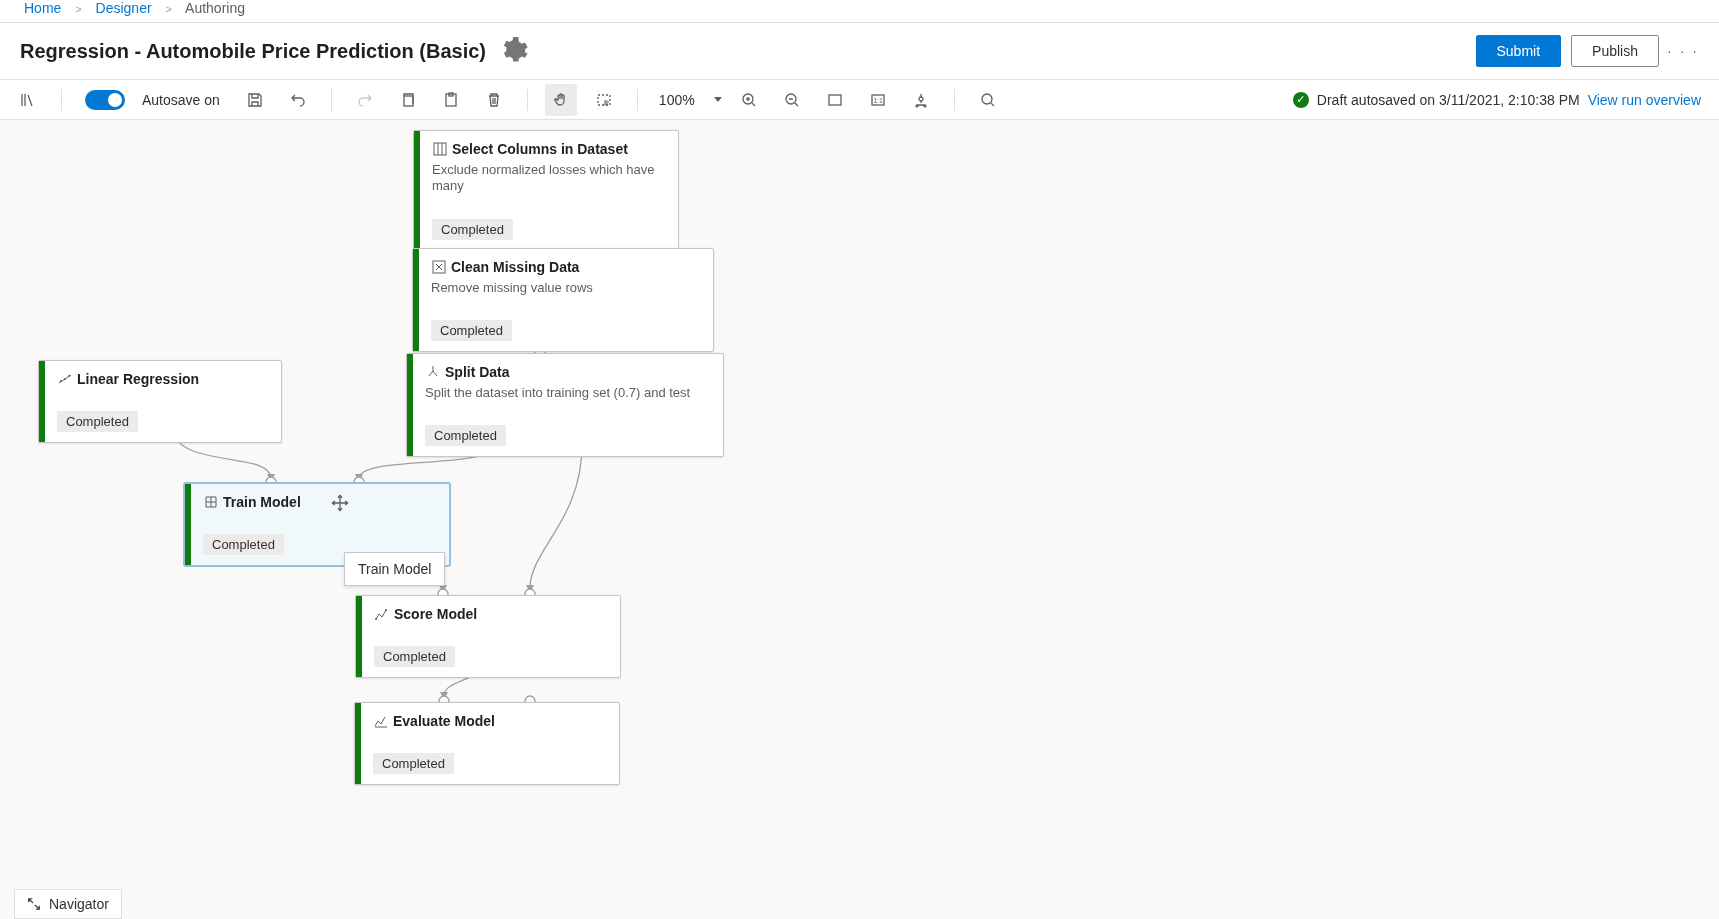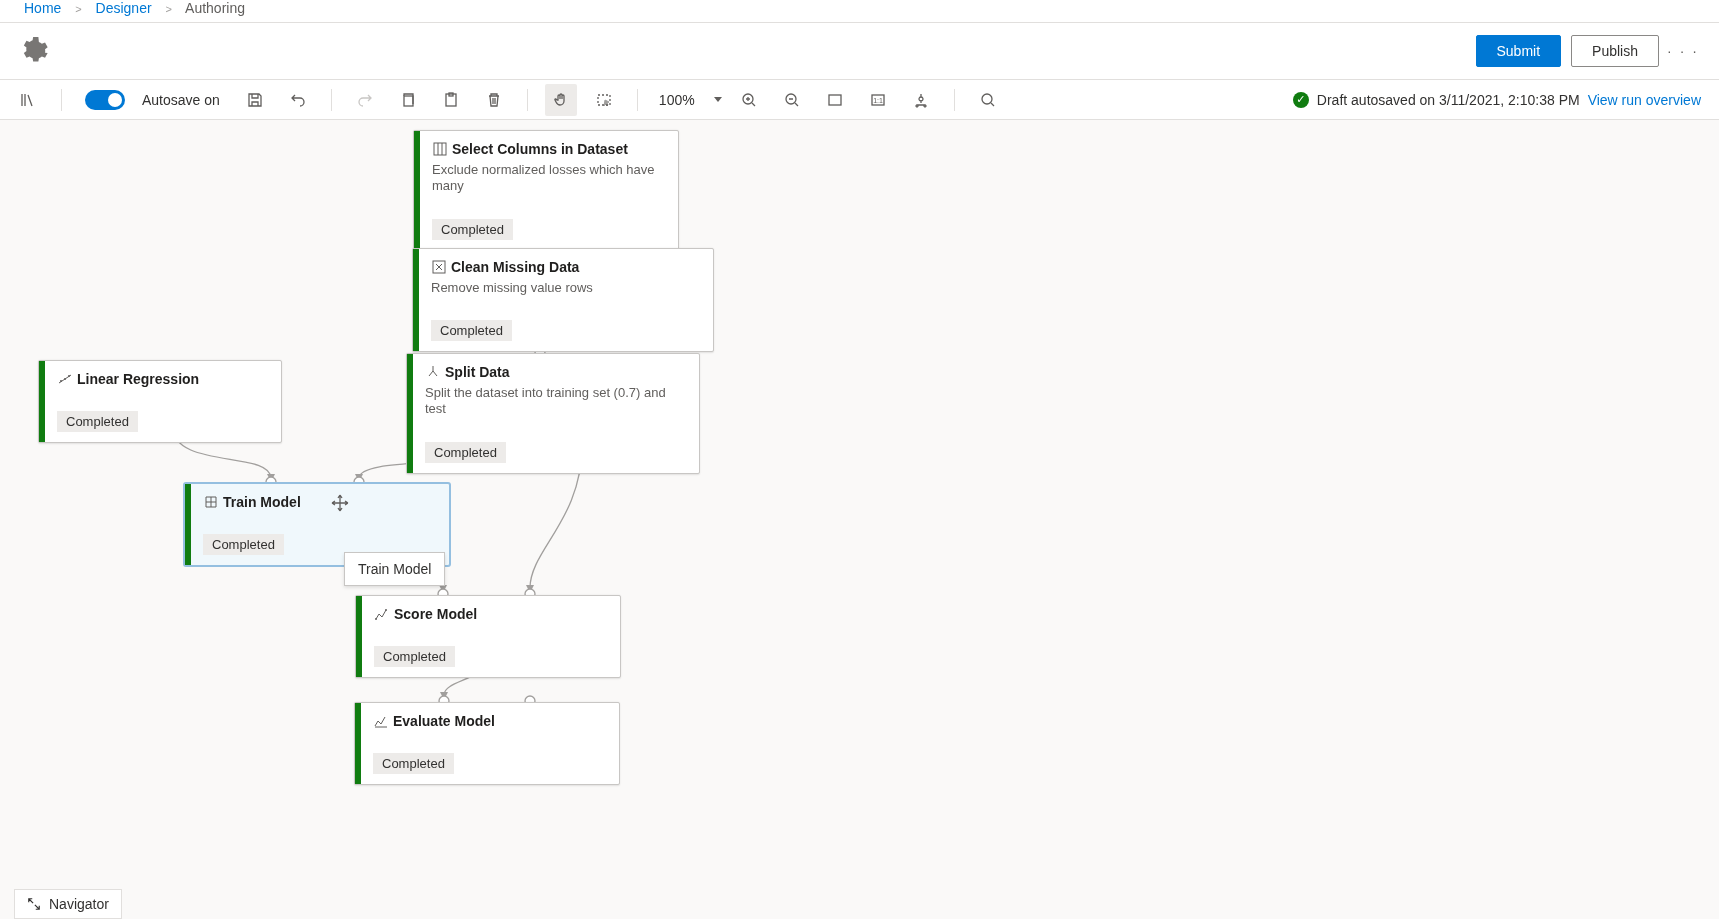--- a/index.html
+++ b/index.html
@@ -142,6 +142,7 @@
 </div>
 
 <div class="titlebar">
+  <h1>Regression - Automobile Price Prediction (Basic)</h1>
   <div class="gear-btn">
     <svg class="ticon" viewBox="0 0 16 16">
         <path fill="currentColor" d="M8 10.5A2.5 2.5 0 1 0 8 5.5a2.5 2.5 0 0 0 0 5zm6.4-2.5c0-.4 0-.7-.1-1l1.5-1.2-1.5-2.6-1.8.6c-.5-.4-1.1-.8-1.7-1L10.5 0h-3l-.3 1.8c-.6.2-1.2.6-1.7 1l-1.8-.6L2.2 4.8 3.7 6c-.1.3-.1.6-.1 1s0 .7.1 1L2.2 9.2l1.5 2.6 1.8-.6c.5.4 1.1.8 1.7 1l.3 1.8h3l.3-1.8c.6-.2 1.2-.6 1.7-1l1.8.6 1.5-2.6L14.3 9c.1-.3.1-.6.1-1z" opacity=".85"></path>

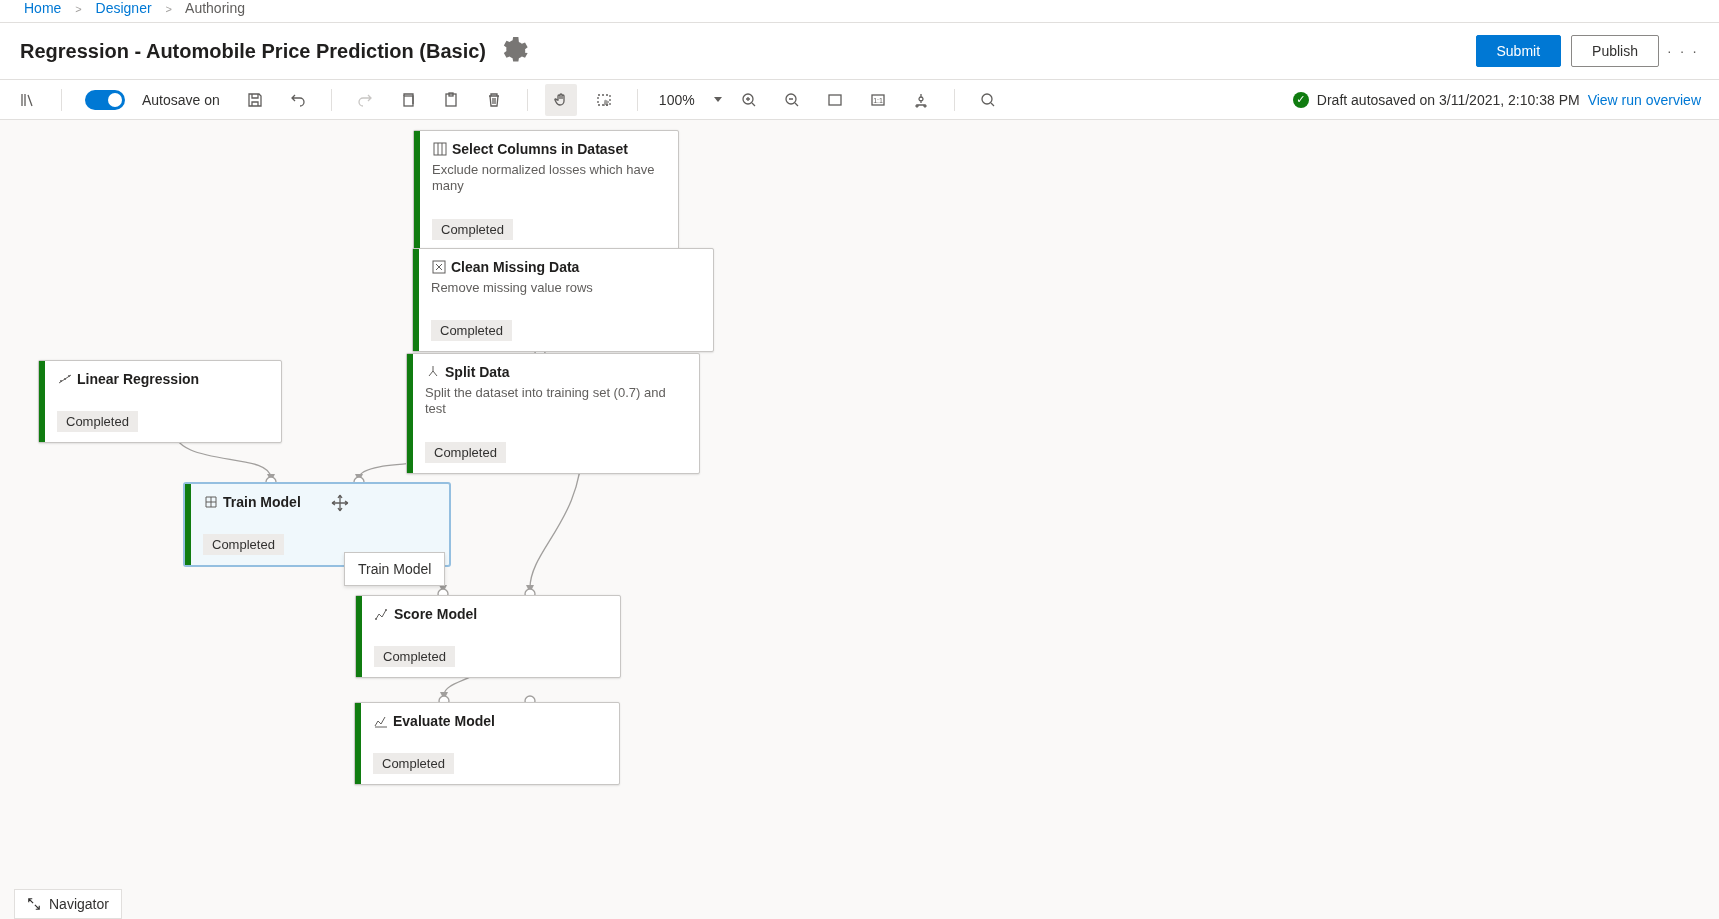--- a/index.html
+++ b/index.html
@@ -334,7 +334,7 @@
     </div>
   </div>
 
-  <div class="node" style="left:406px;top:233px;width:294px">
+  <div class="node" style="left:406px;top:233px;width:318px">
     <div class="bar"></div>
     <div class="node-inner">
       <div class="node-title">

